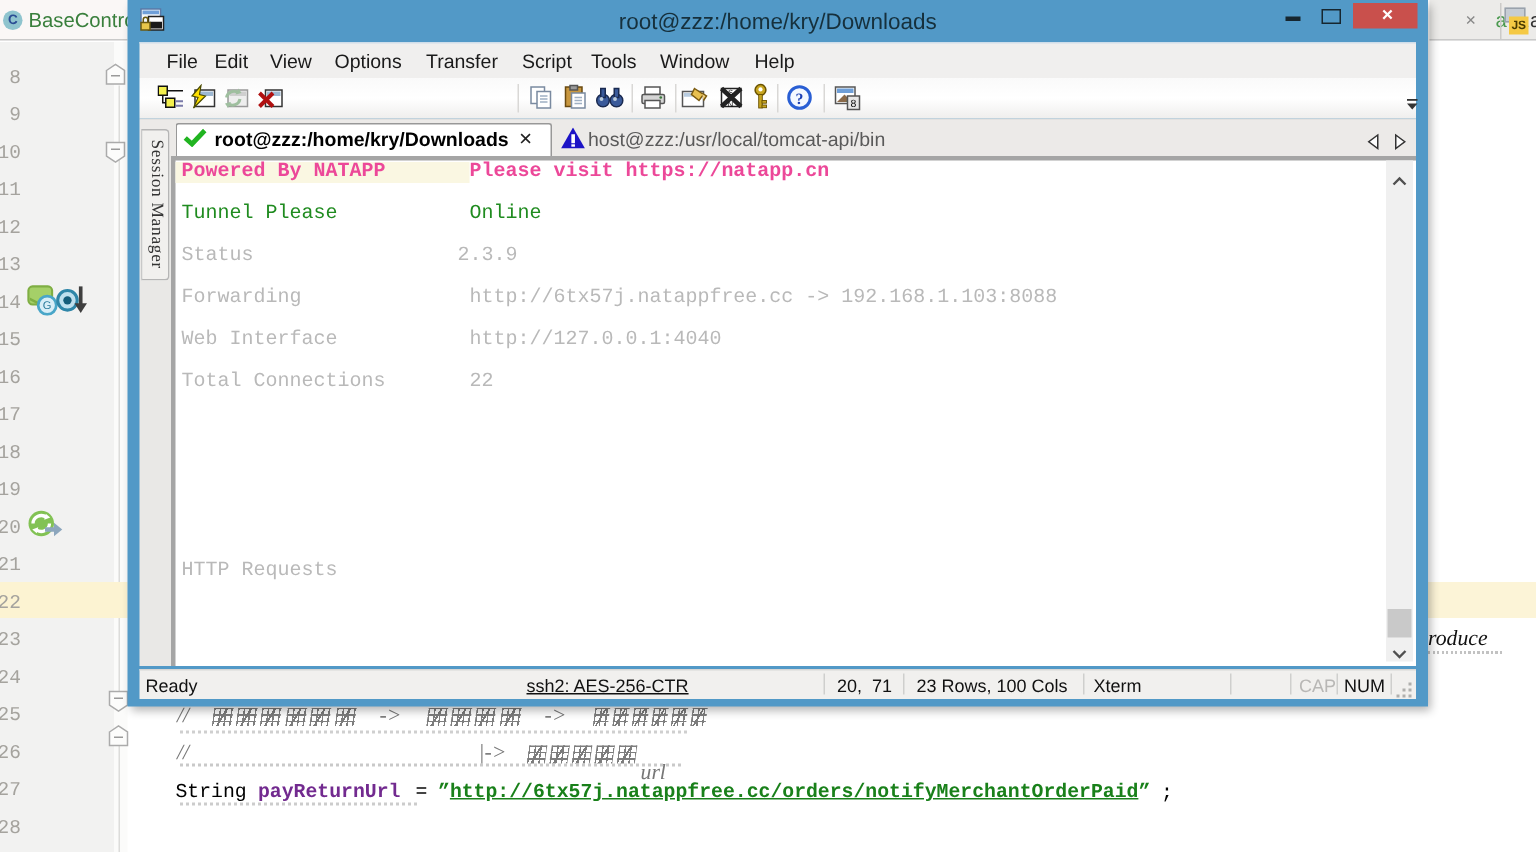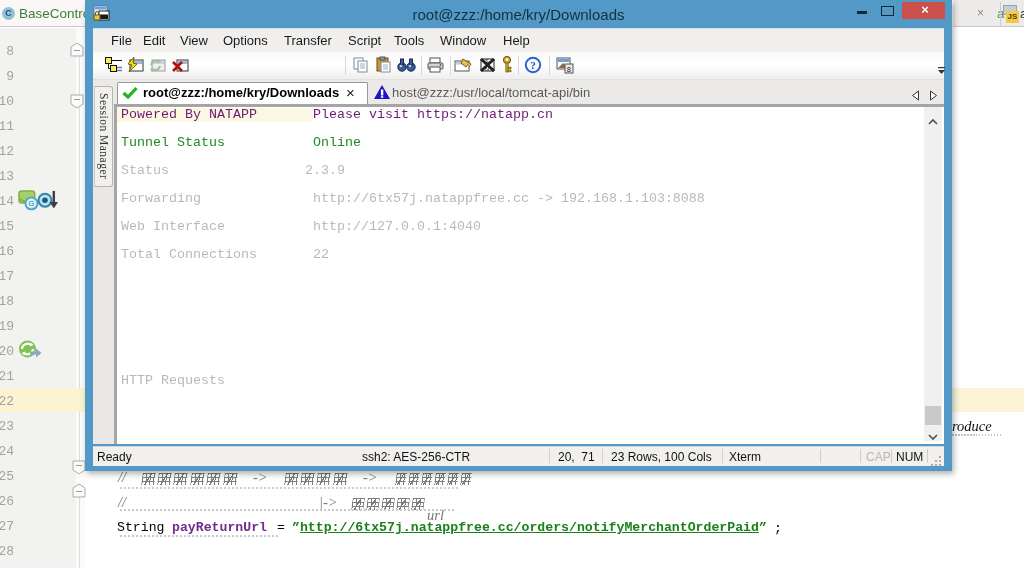--- a/index.html
+++ b/index.html
@@ -21,7 +21,7 @@
 .tsep{position:absolute;top:56px;width:1px;height:19px;background:#d9d8d6;}
 .st{position:absolute;top:450px;font-size:12px;color:#111;}
 .ssep{position:absolute;top:449px;width:1px;height:14px;background:#cfcfcd;}
-.tc{color:#701a75;font-weight:normal;}
+.tc{color:#ec4899;font-weight:bold;}
 .tg{color:#1f8b1f;}
 .te{color:#b9b9b9;}
 .cmt{color:#777777;font-style:italic;font-family:"Liberation Serif",serif;font-size:14.5px;white-space:pre;}

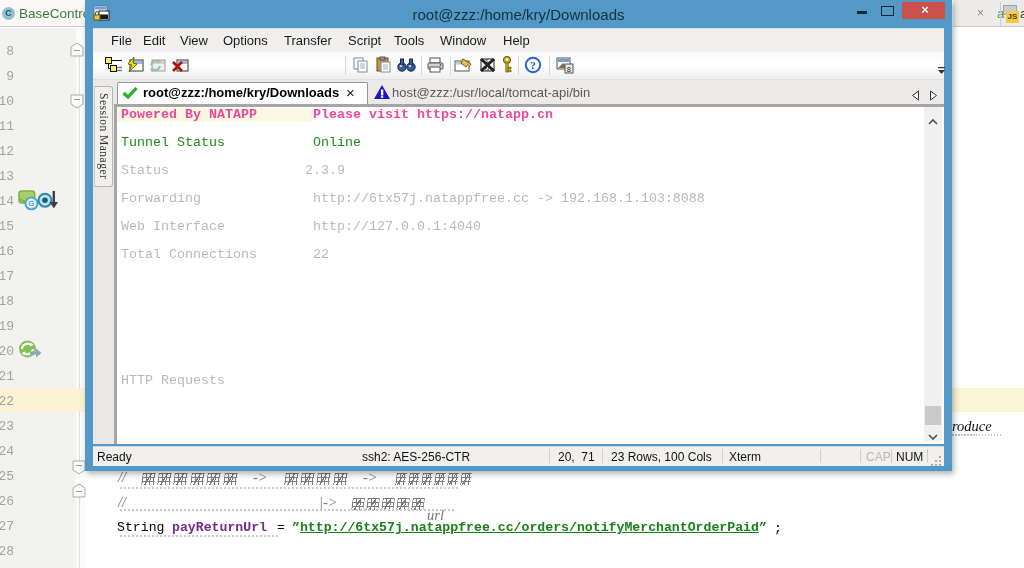--- a/index.html
+++ b/index.html
@@ -302,7 +302,7 @@
 <div class="abs" style="left:117px;top:108px;width:196px;height:14px;background:#faf7e2;"></div>
 <pre class="abs mono" id="term" style="left:121px;top:108px;font-size:13.333px;line-height:14px;"><span class="tc">Powered By NATAPP       Please visit https://natapp.cn</span>
 
-<span class="tg">Tunnel Status           Online</span>
+<span class="tg">Tunnel Please           Online</span>
 
 <span class="te">Status                 2.3.9</span>
 

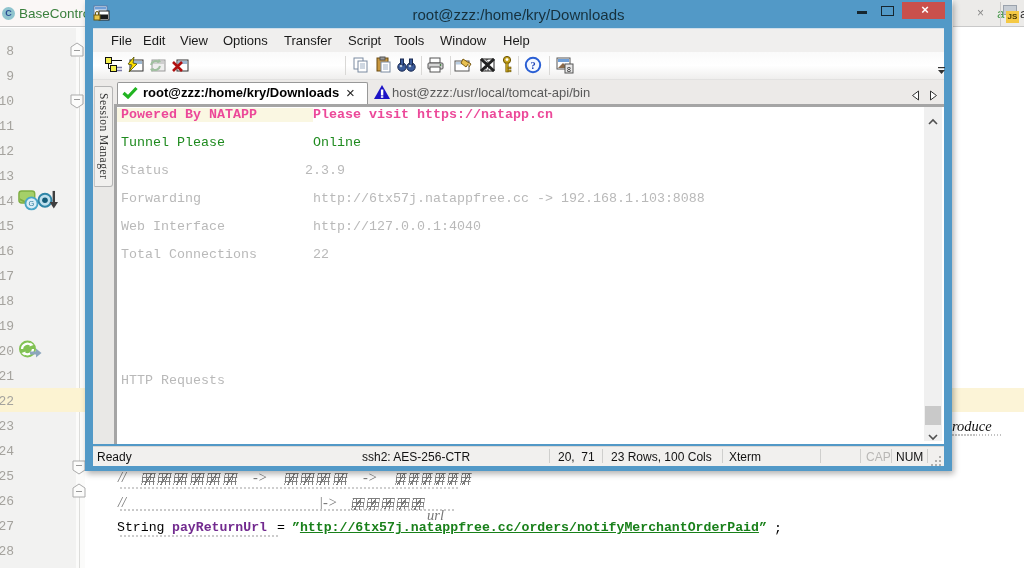--- a/index.html
+++ b/index.html
@@ -336,7 +336,7 @@
 
 <div class="abs" style="left:93px;top:446px;width:851px;height:20px;background:#f1f0ee;border-top:1px solid #d8d7d5;"></div>
 <div class="st" style="left:97px;">Ready</div>
-<div class="st" style="left:362px;">ssh2: AES-256-CTR</div>
+<div class="st" style="left:351px;text-decoration:underline;">ssh2: AES-256-CTR</div>
 <div class="ssep" style="left:549px;"></div>
 <div class="st" style="left:558px;">20,&nbsp;&nbsp;71</div>
 <div class="ssep" style="left:602px;"></div>

